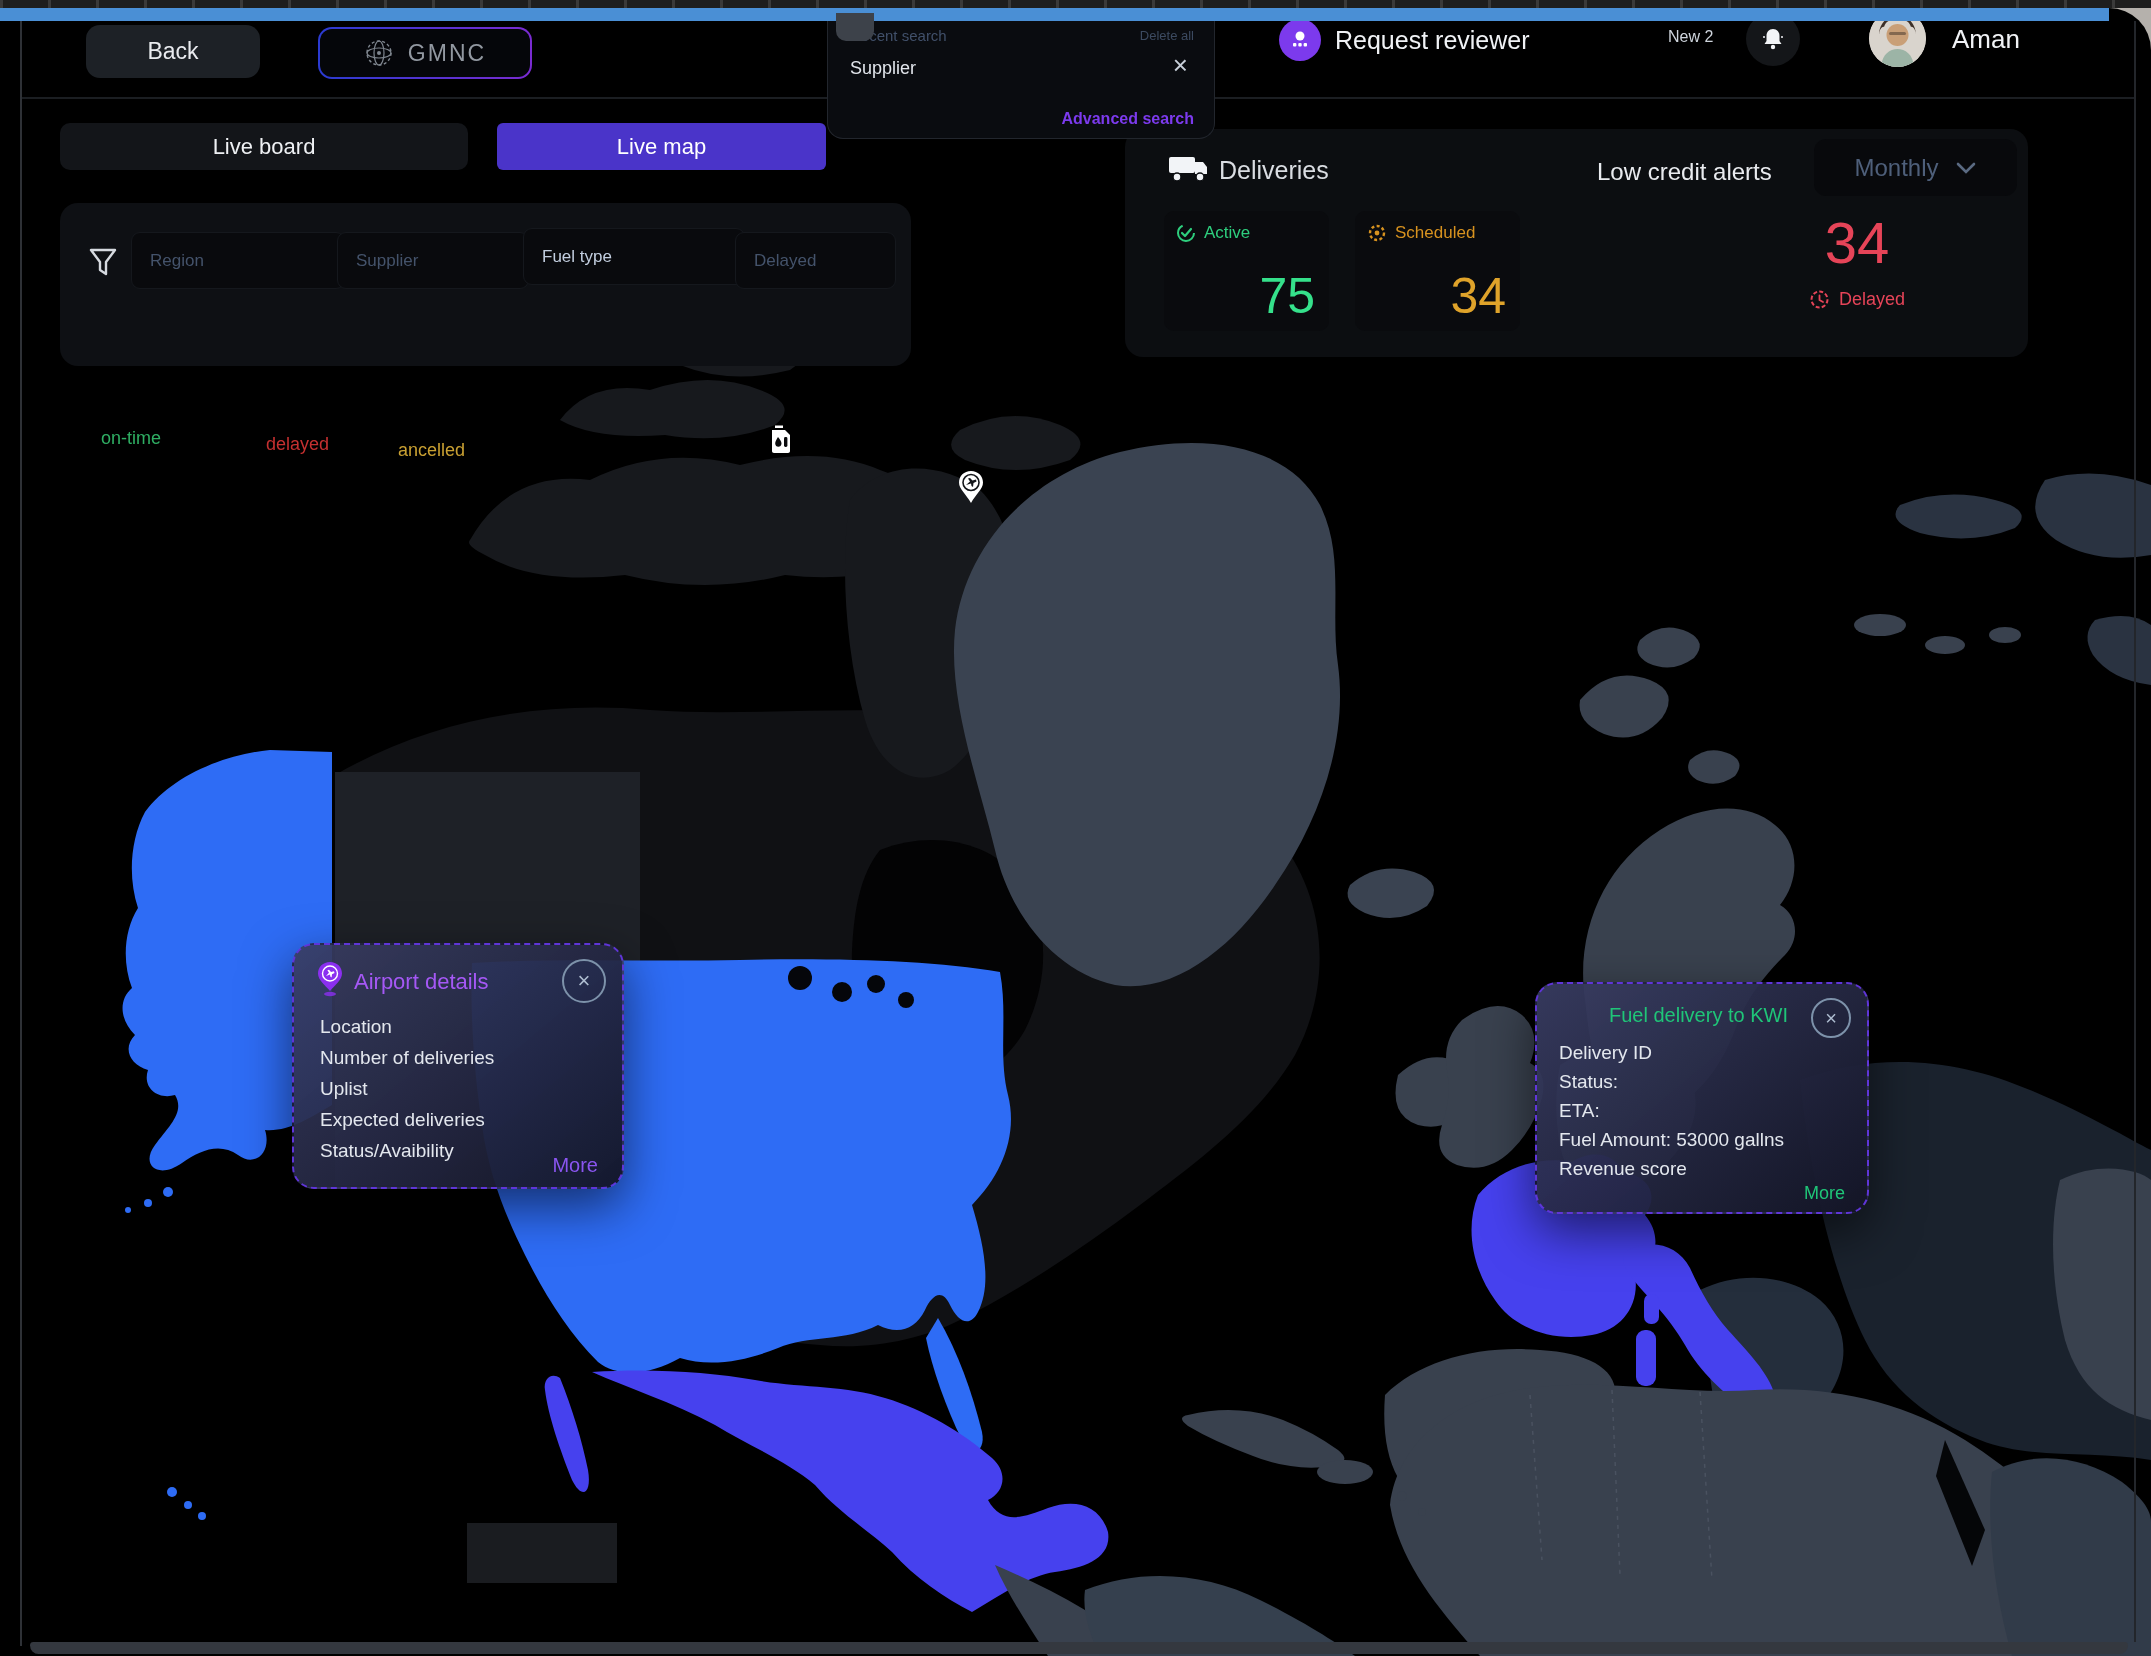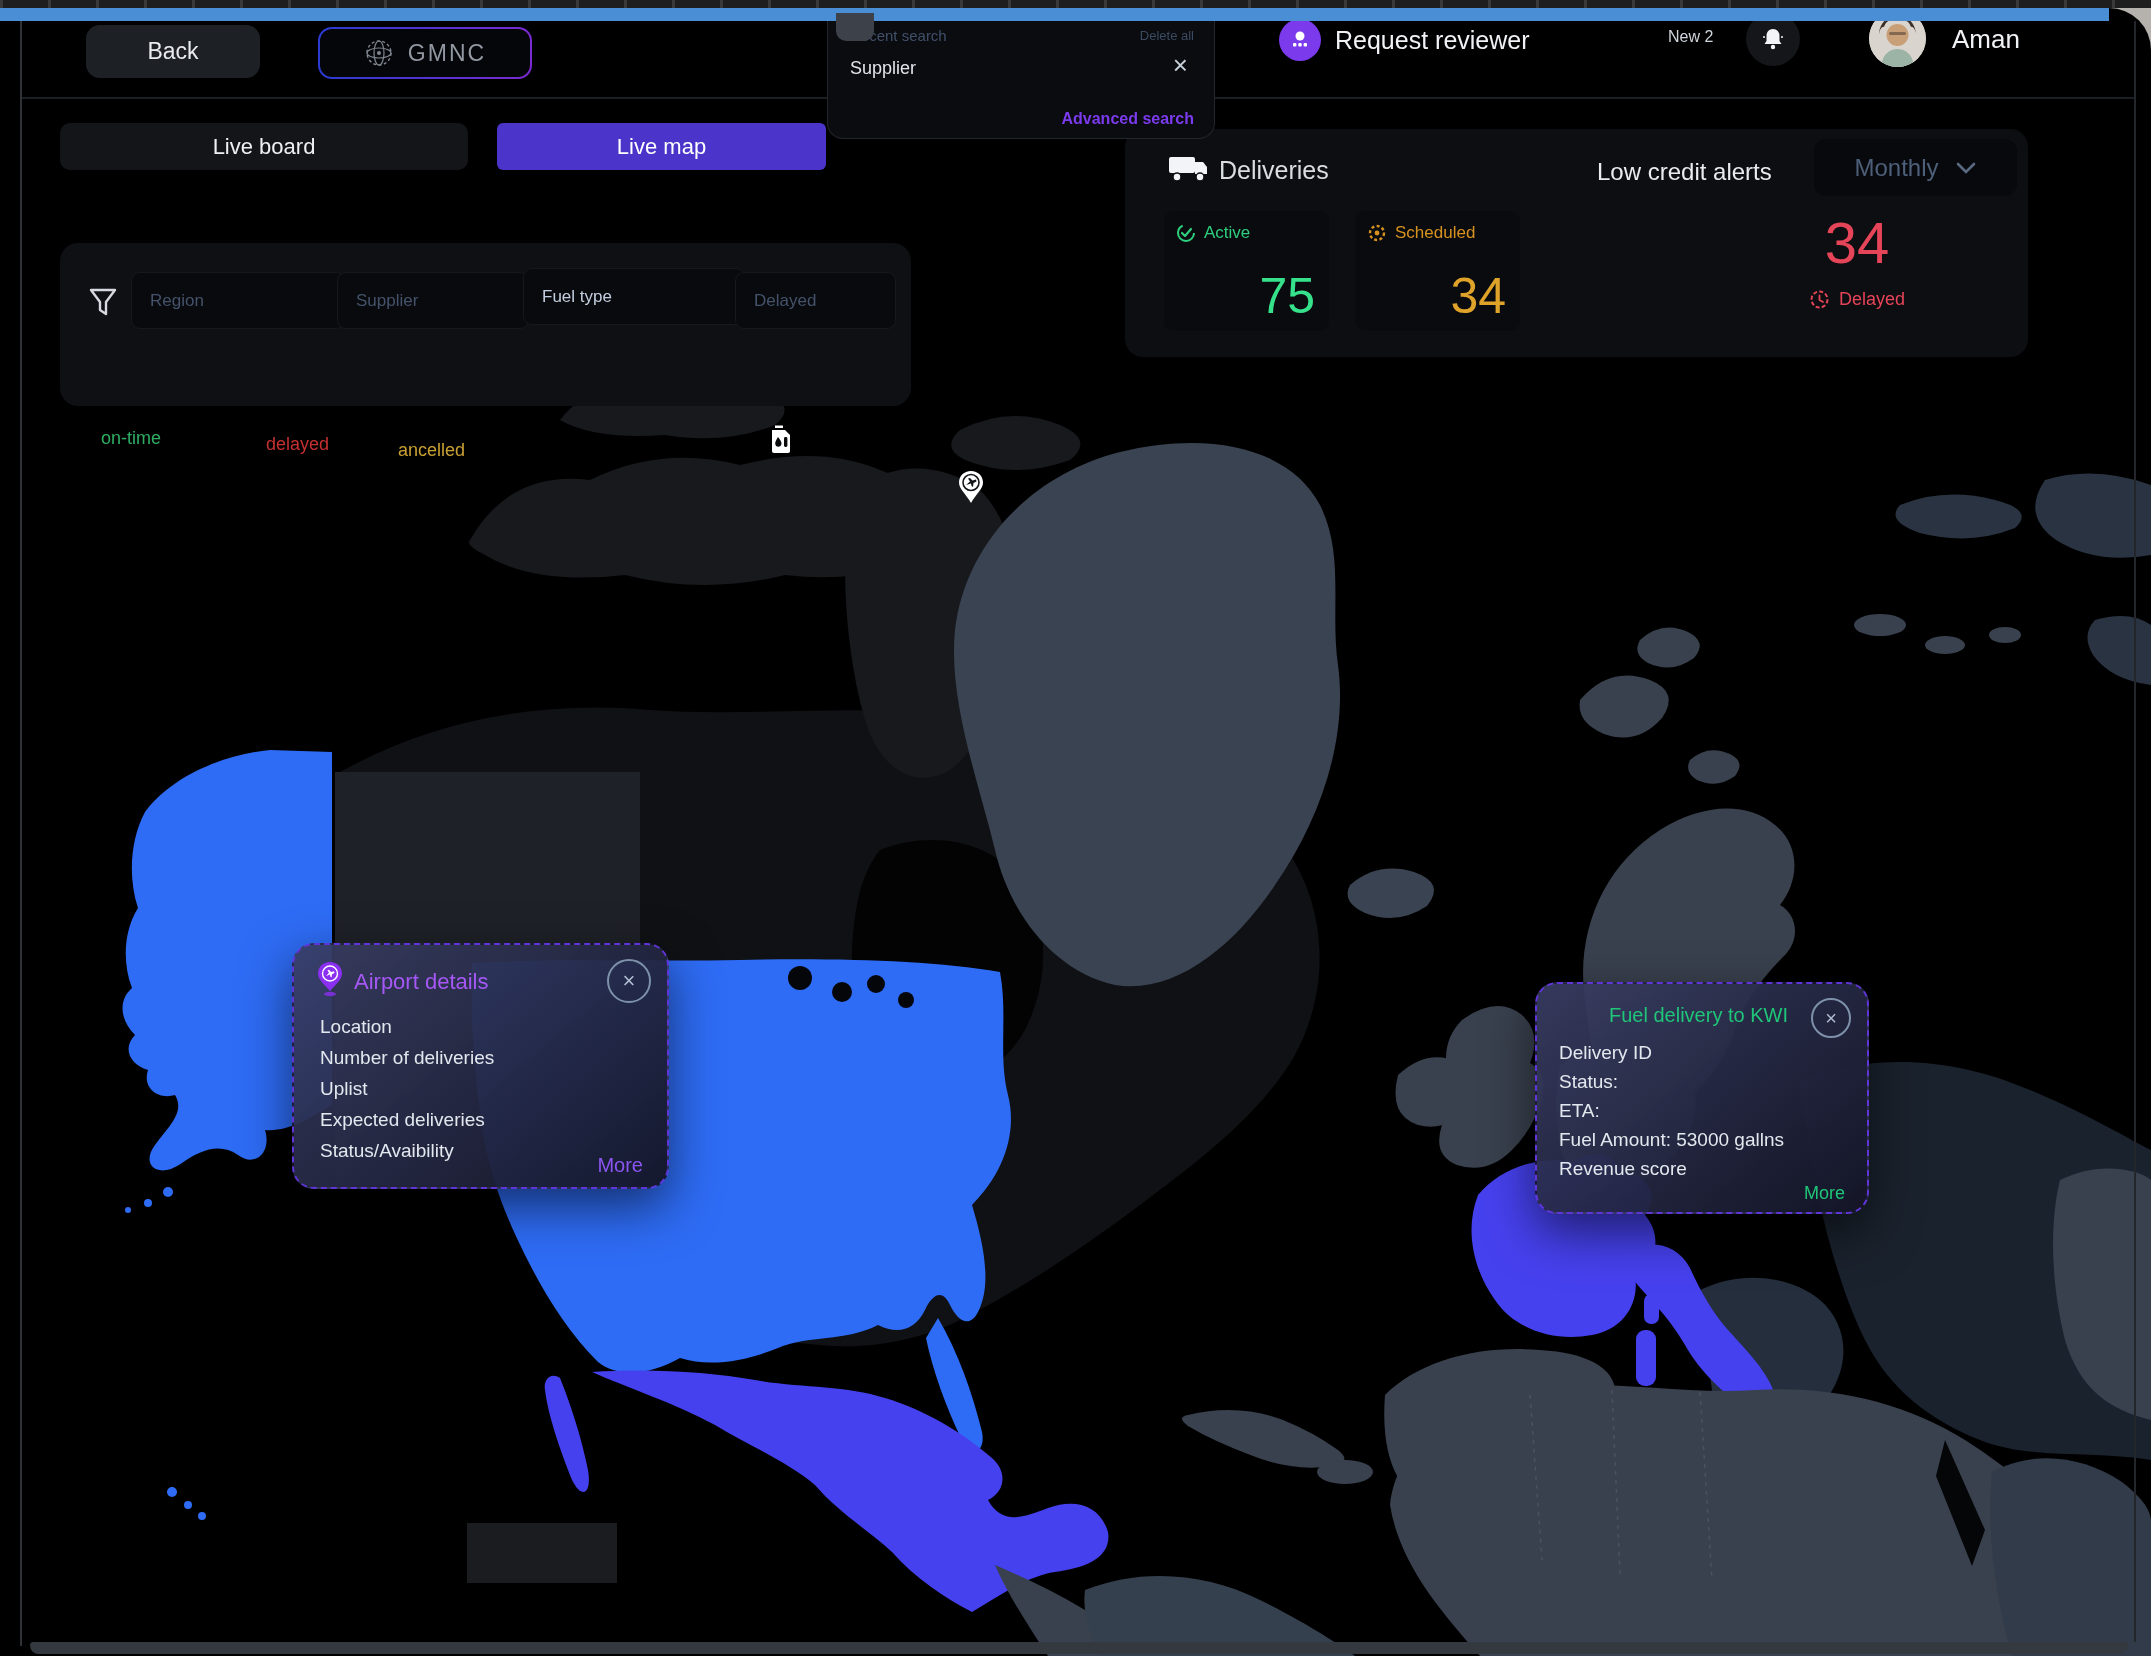--- a/index.html
+++ b/index.html
@@ -54,7 +54,7 @@
   .tab-map{left:497px;top:123px;width:329px;background:#4a34c9;color:#ffffff;border-radius:6px;}
 
   
-  .filter-panel{left:60px;top:203px;width:851px;height:163px;background:#0e1014;border-radius:18px;margin-top:40px;}
+  .filter-panel{left:60px;top:203px;width:851px;height:163px;background:#0e1014;border-radius:18px;}
   .funnel{position:absolute;left:28px;top:44px;}
   .ffield{position:absolute;top:29px;height:55px;background:#090a0d;border:1px solid #15181d;border-radius:9px;
     display:flex;align-items:center;padding-left:18px;font-size:17px;color:#44536b;cursor:pointer;}

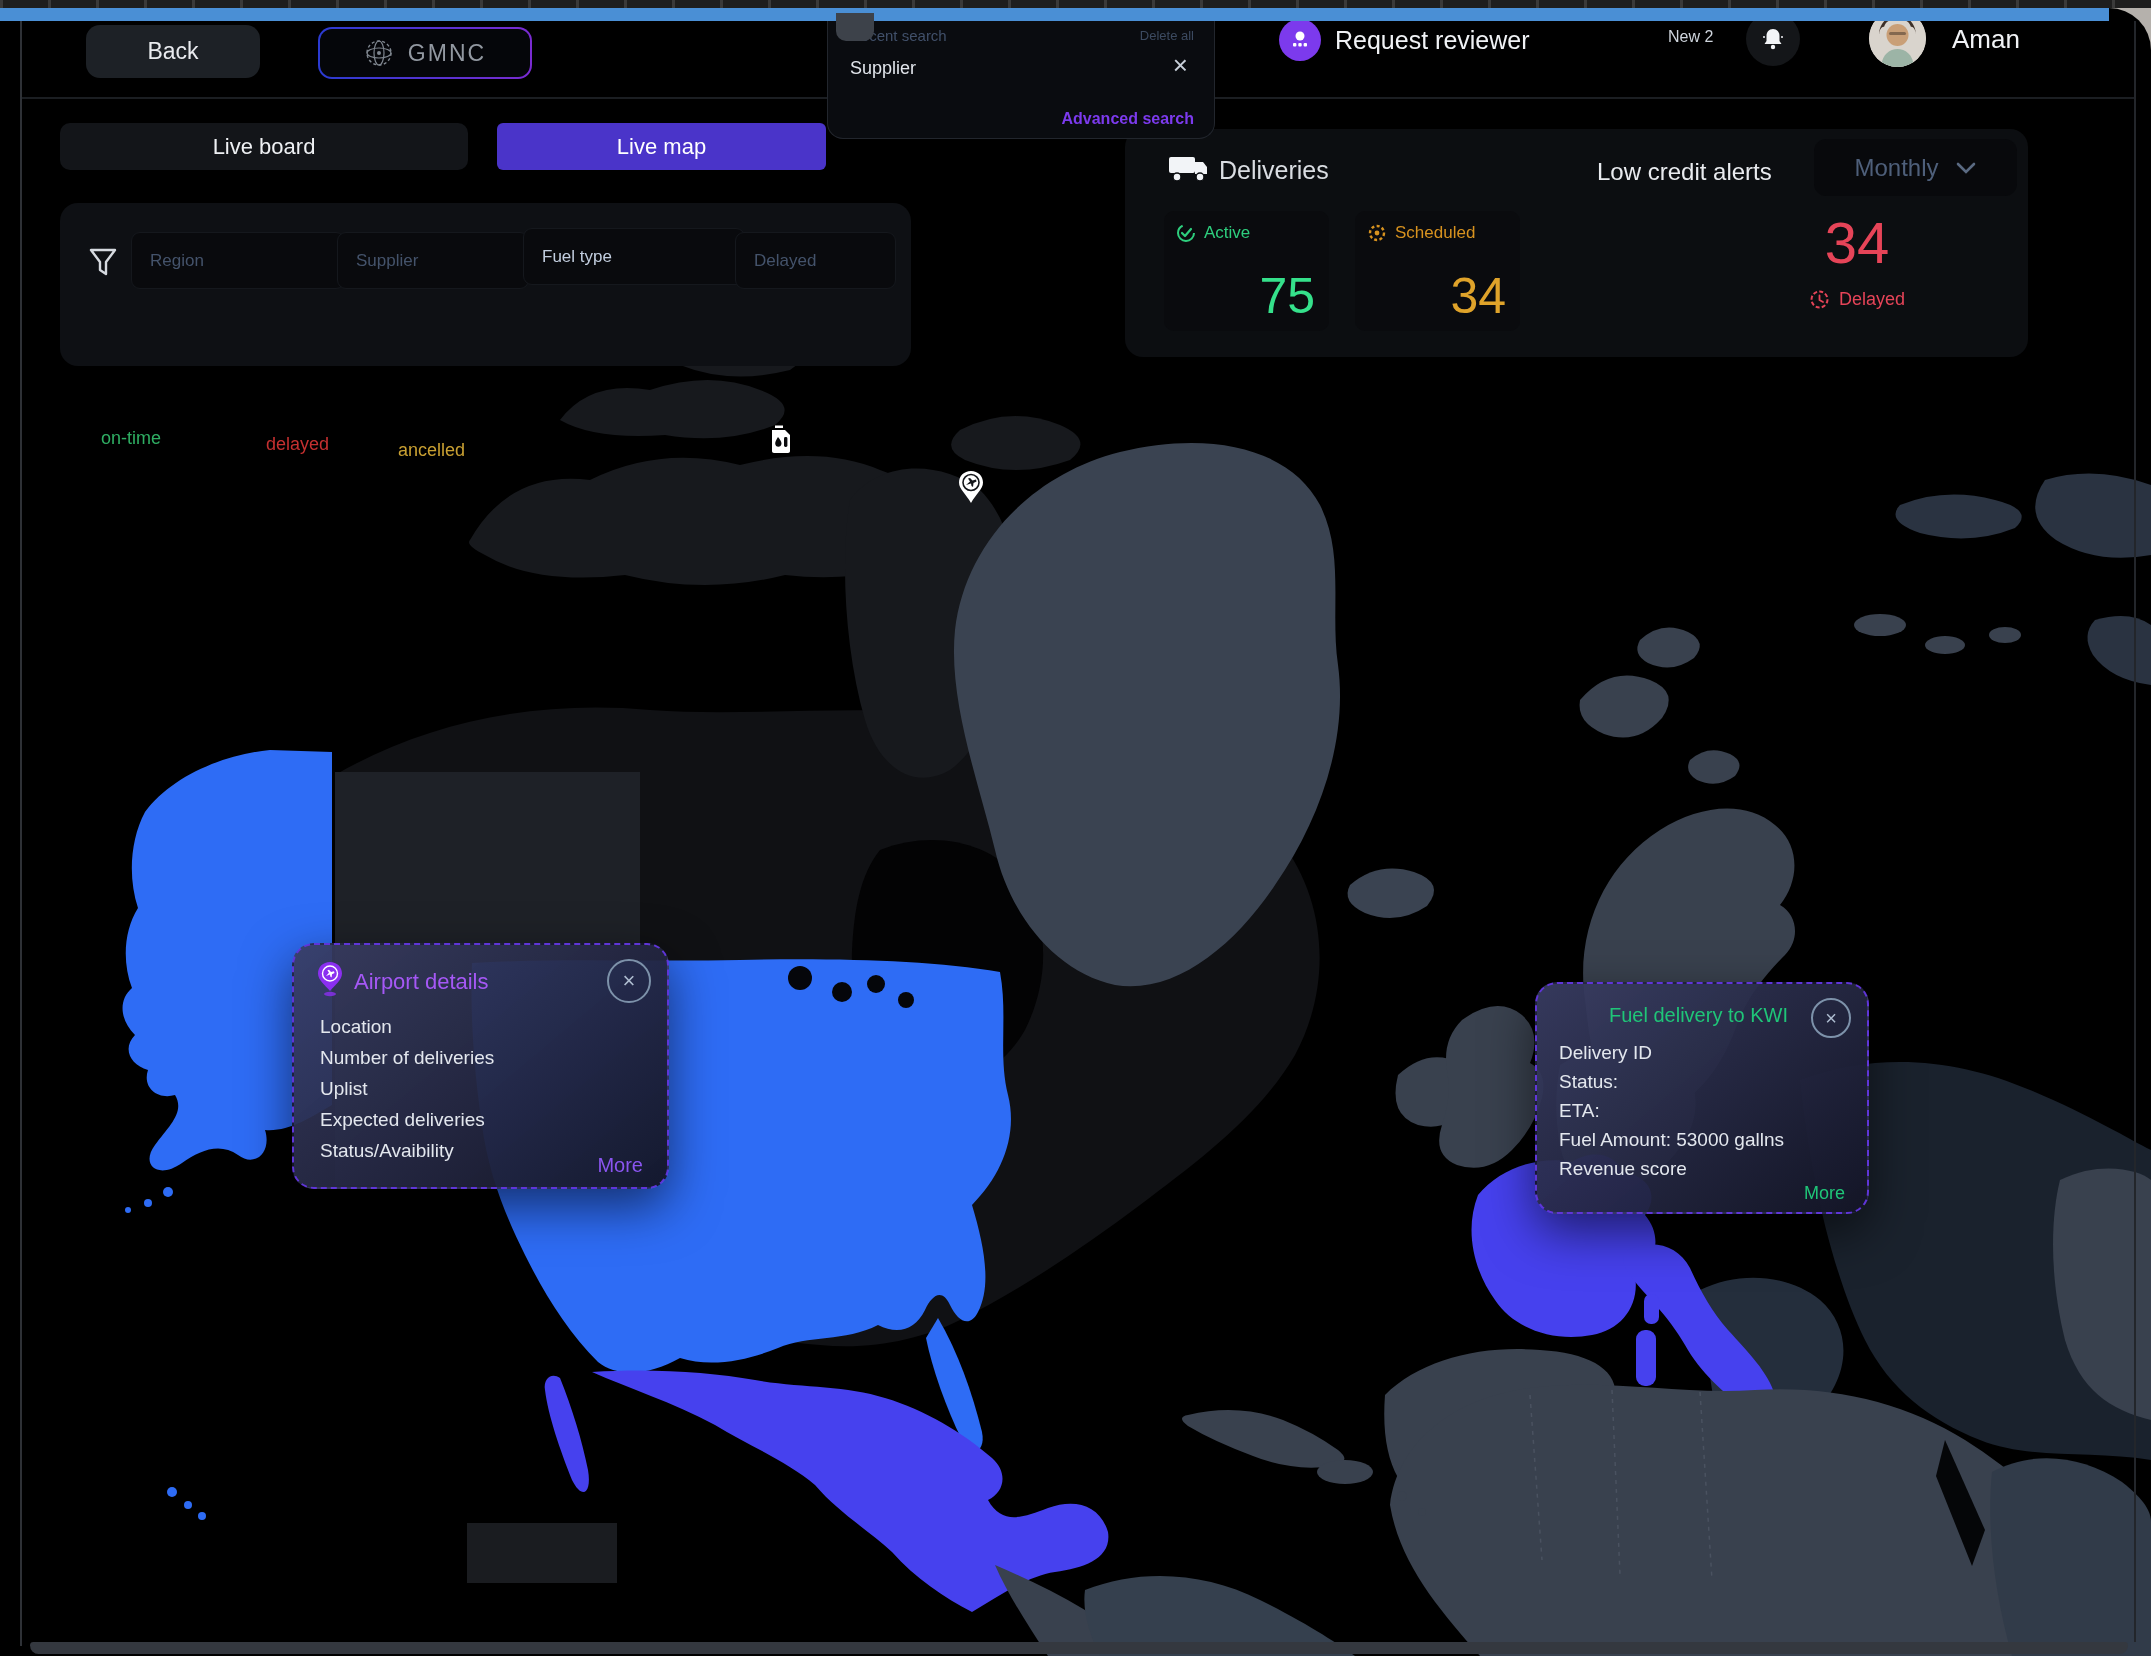--- a/index.html
+++ b/index.html
@@ -98,7 +98,7 @@
   .pop{border:2px dashed #5f35d8;border-radius:22px;
     background:linear-gradient(140deg,rgba(57,61,99,.93),rgba(19,21,38,.96));
     box-shadow:0 18px 50px rgba(0,0,0,.55);}
-  .pop-airport{left:292px;top:943px;width:328px;height:242px;padding-left:45px;}
+  .pop-airport{left:292px;top:943px;width:328px;height:242px;}
   .pop-fuel{left:1535px;top:982px;width:330px;height:228px;}
   .pp-close{position:absolute;border:2.5px solid #7d92aa;border-radius:50%;color:#aebdd0;
     display:flex;align-items:center;justify-content:center;cursor:pointer;}

